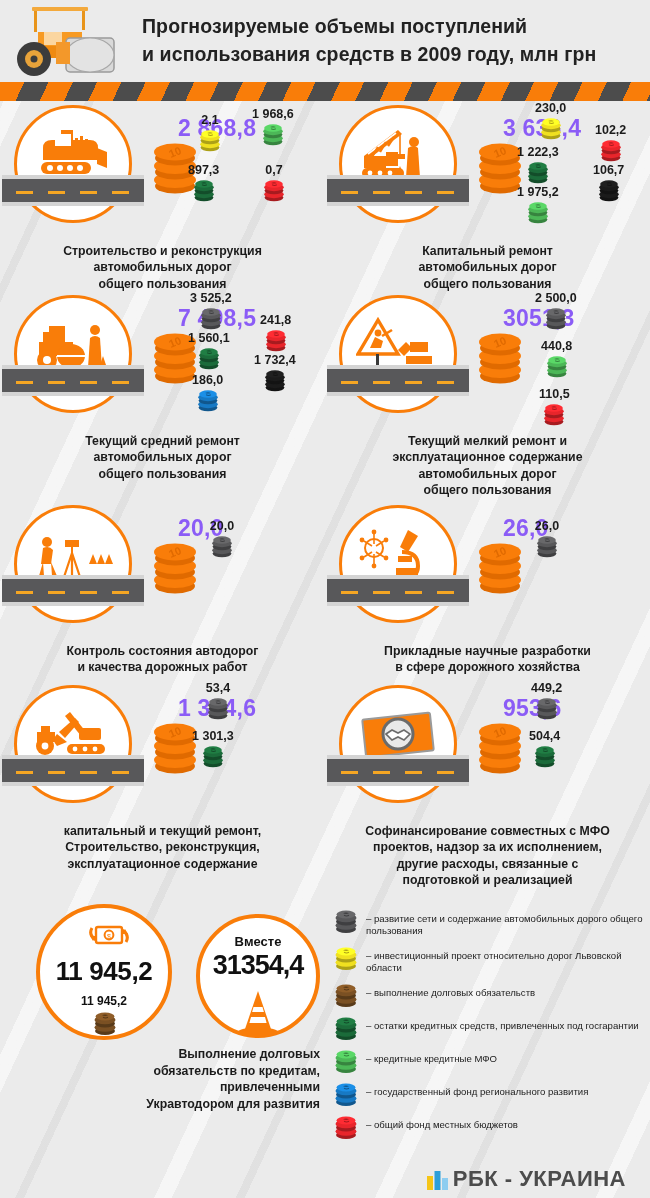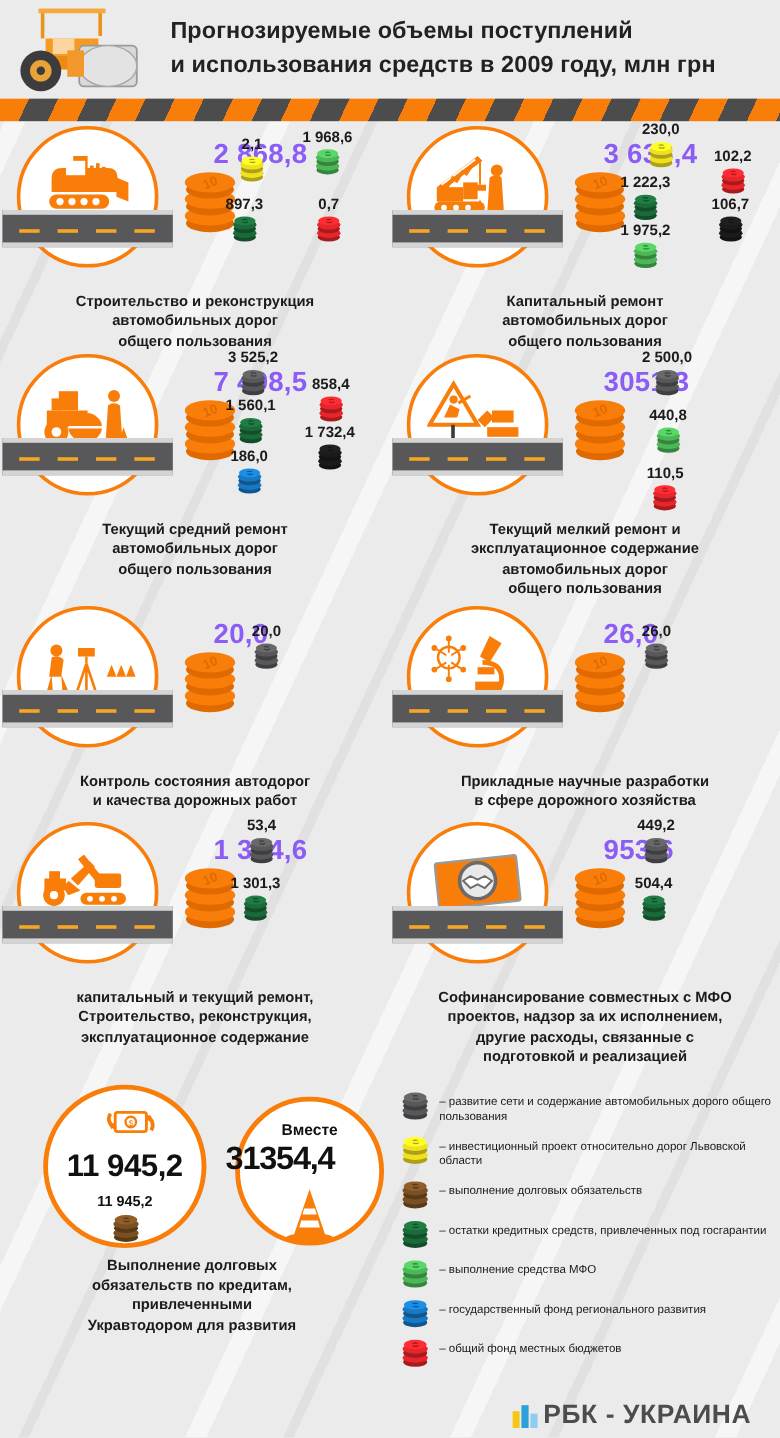--- a/index.html
+++ b/index.html
@@ -422,7 +422,7 @@
                   </svg></span>
               </div>
               <div class="chip" style="left:112px;top:22px">
-                <span class="v">858,4</span>
+                <span class="v">241,8</span>
                 <span class="s"><svg viewBox="0 0 30 26">
                     <ellipse cx="15" cy="21" rx="10" ry="4" fill="#a71b1f"></ellipse>
                     <ellipse cx="15" cy="17.5" rx="10.5" ry="4.2" fill="#e8252b"></ellipse>

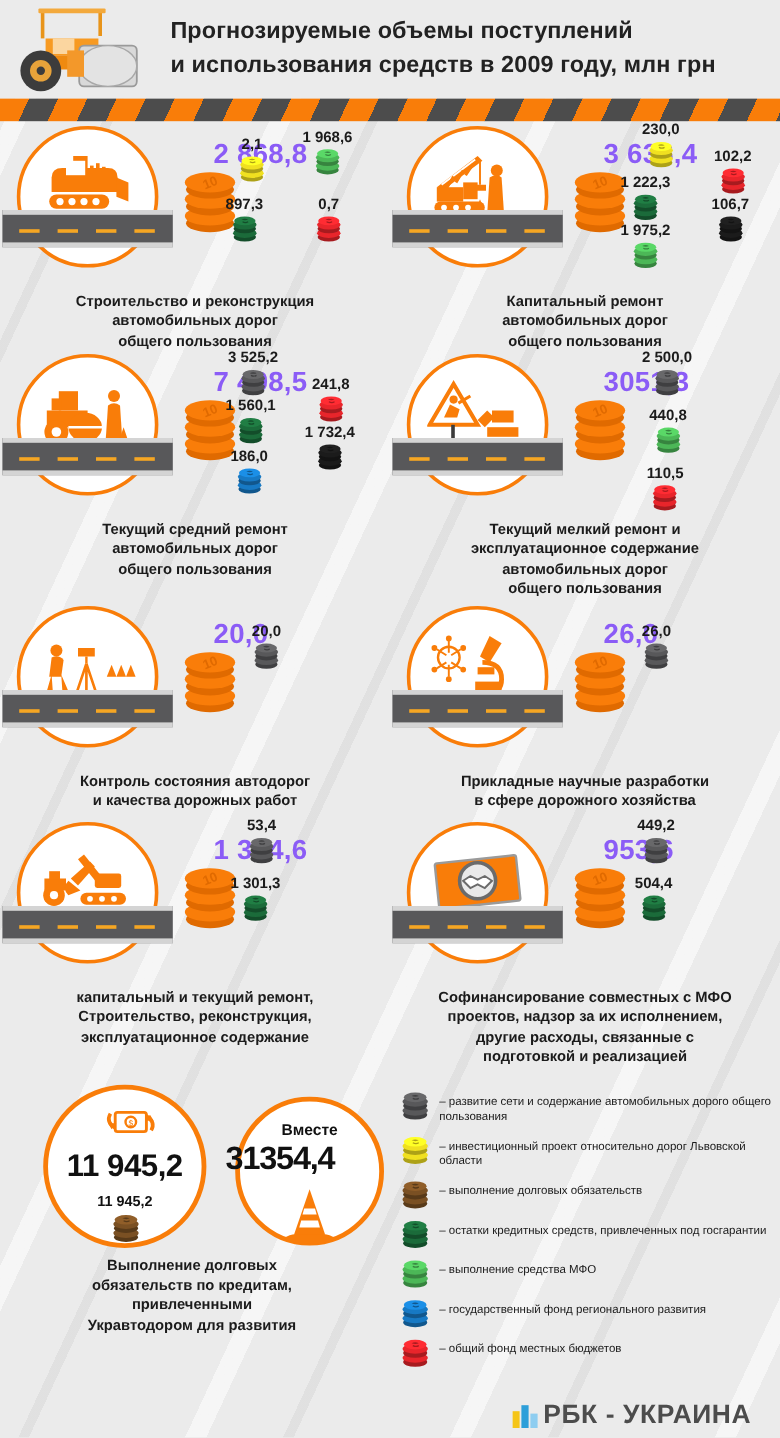--- a/index.html
+++ b/index.html
@@ -112,7 +112,7 @@
     font-size:13px;font-weight:bold;color:#111;
   }
   .bc-total-val{
-    position:absolute;left:188px;top:54px;width:140px;
+    position:absolute;left:188px;top:54px;width:140px;text-align:center;
     font-size:27px;font-weight:bold;color:#111;letter-spacing:-1px;
   }
   .cone{position:absolute;left:236px;top:92px;width:44px;height:48px;}

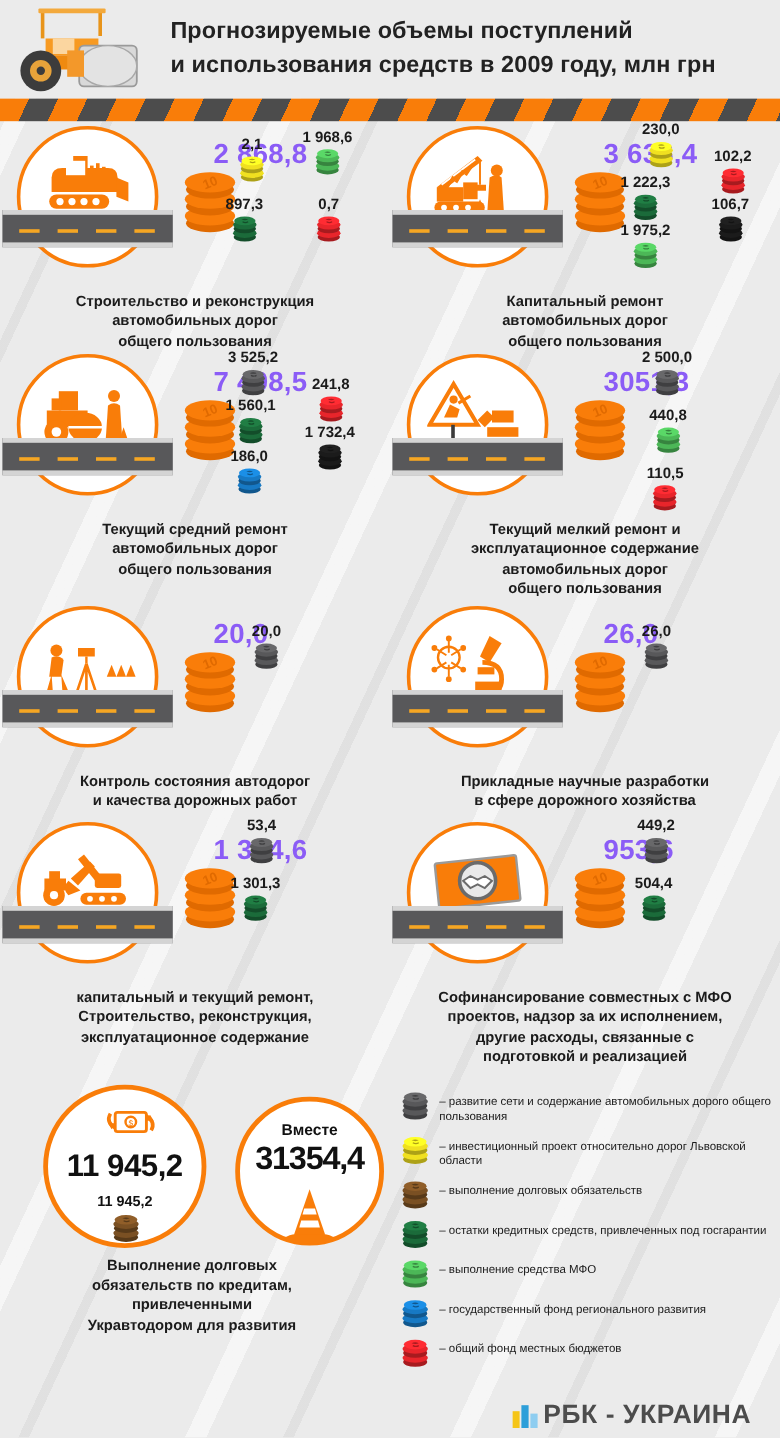--- a/index.html
+++ b/index.html
@@ -117,7 +117,7 @@
   }
   .cone{position:absolute;left:236px;top:92px;width:44px;height:48px;}
   .debt-caption{
-    position:absolute;left:0;top:150px;width:320px;text-align:center;
+    position:absolute;left:0;top:150px;width:320px;text-align:right;
     font-size:12.3px;font-weight:bold;color:#1b1b1b;line-height:1.35;
   }
 

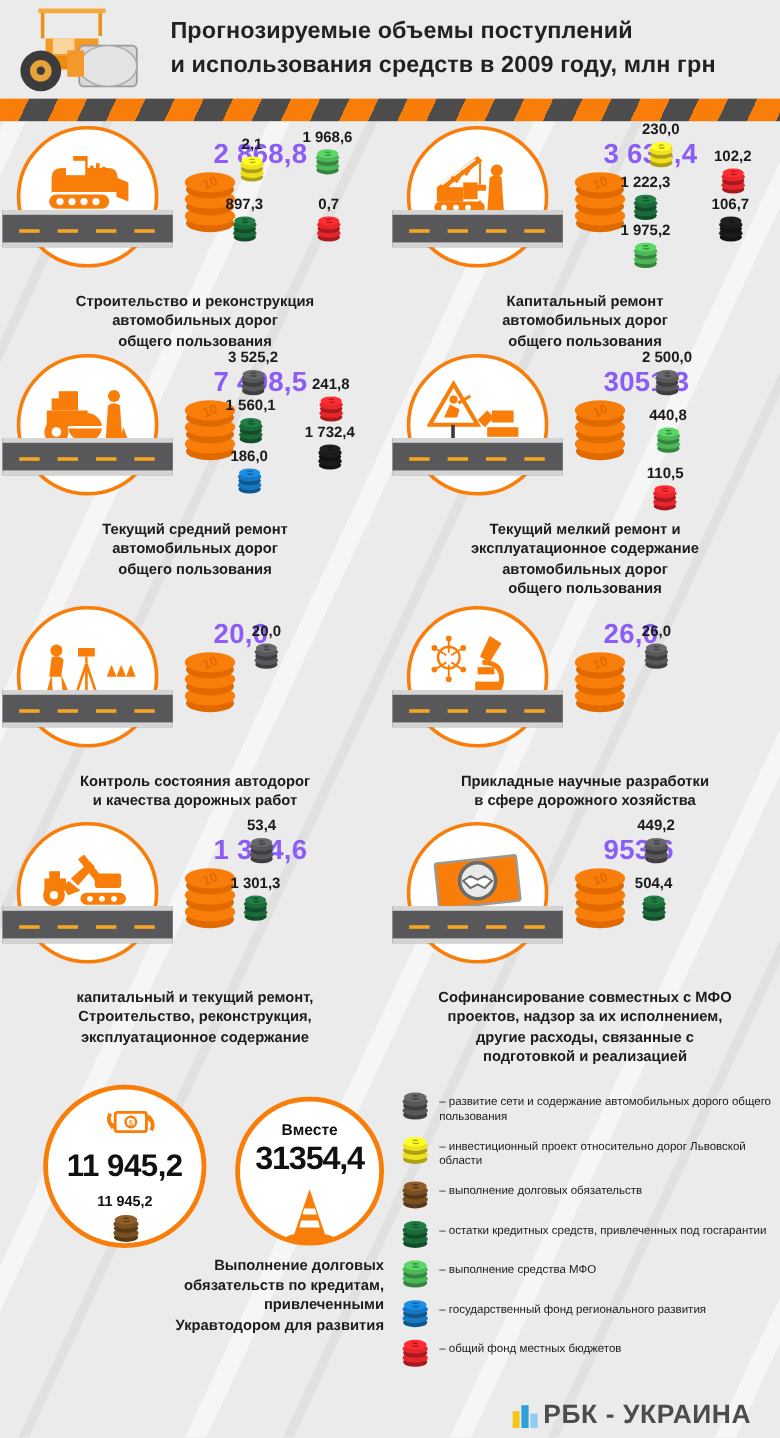--- a/index.html
+++ b/index.html
@@ -913,7 +913,7 @@
               <path d="M12 5.3 q3 -1.6 6 0 q-2.6 1.3 -6 0z" fill="#37843f"></path>
               <path d="M13 7.3 q2.6 1.4 5 0" stroke="#37843f" stroke-width="1.1" fill="none"></path>
             </svg></span>
-          <span class="legend-text">– выполнение средства МФО</span>
+          <span class="legend-text">– кредитные кредитные МФО</span>
         </div>
         <div class="legend-row">
           <span class="legend-coin"><svg viewBox="0 0 30 26">

